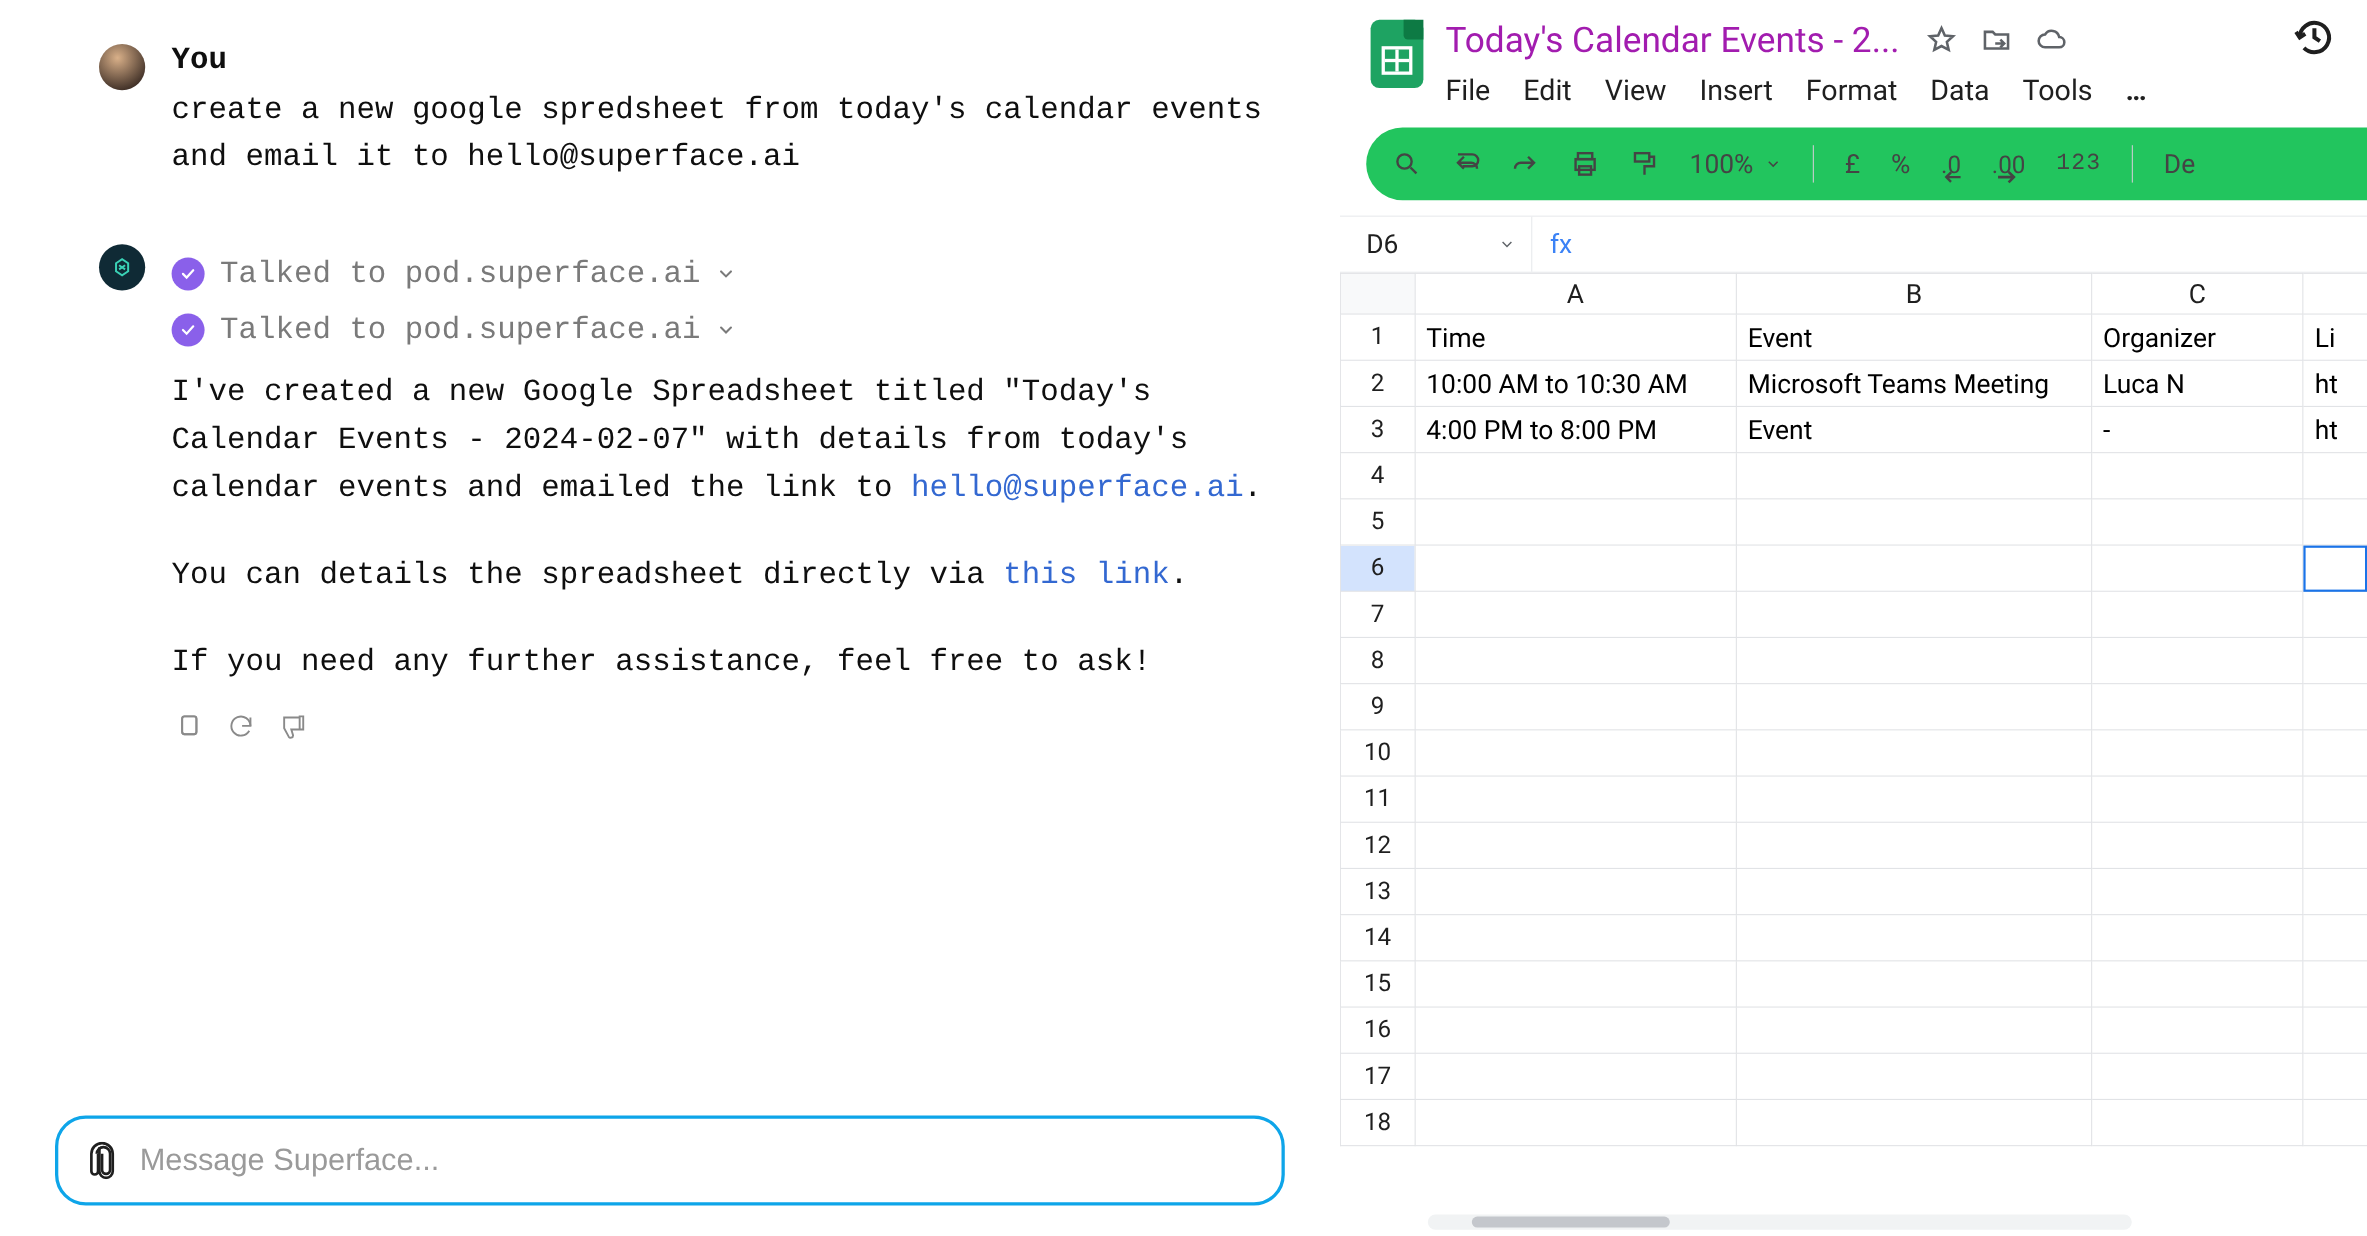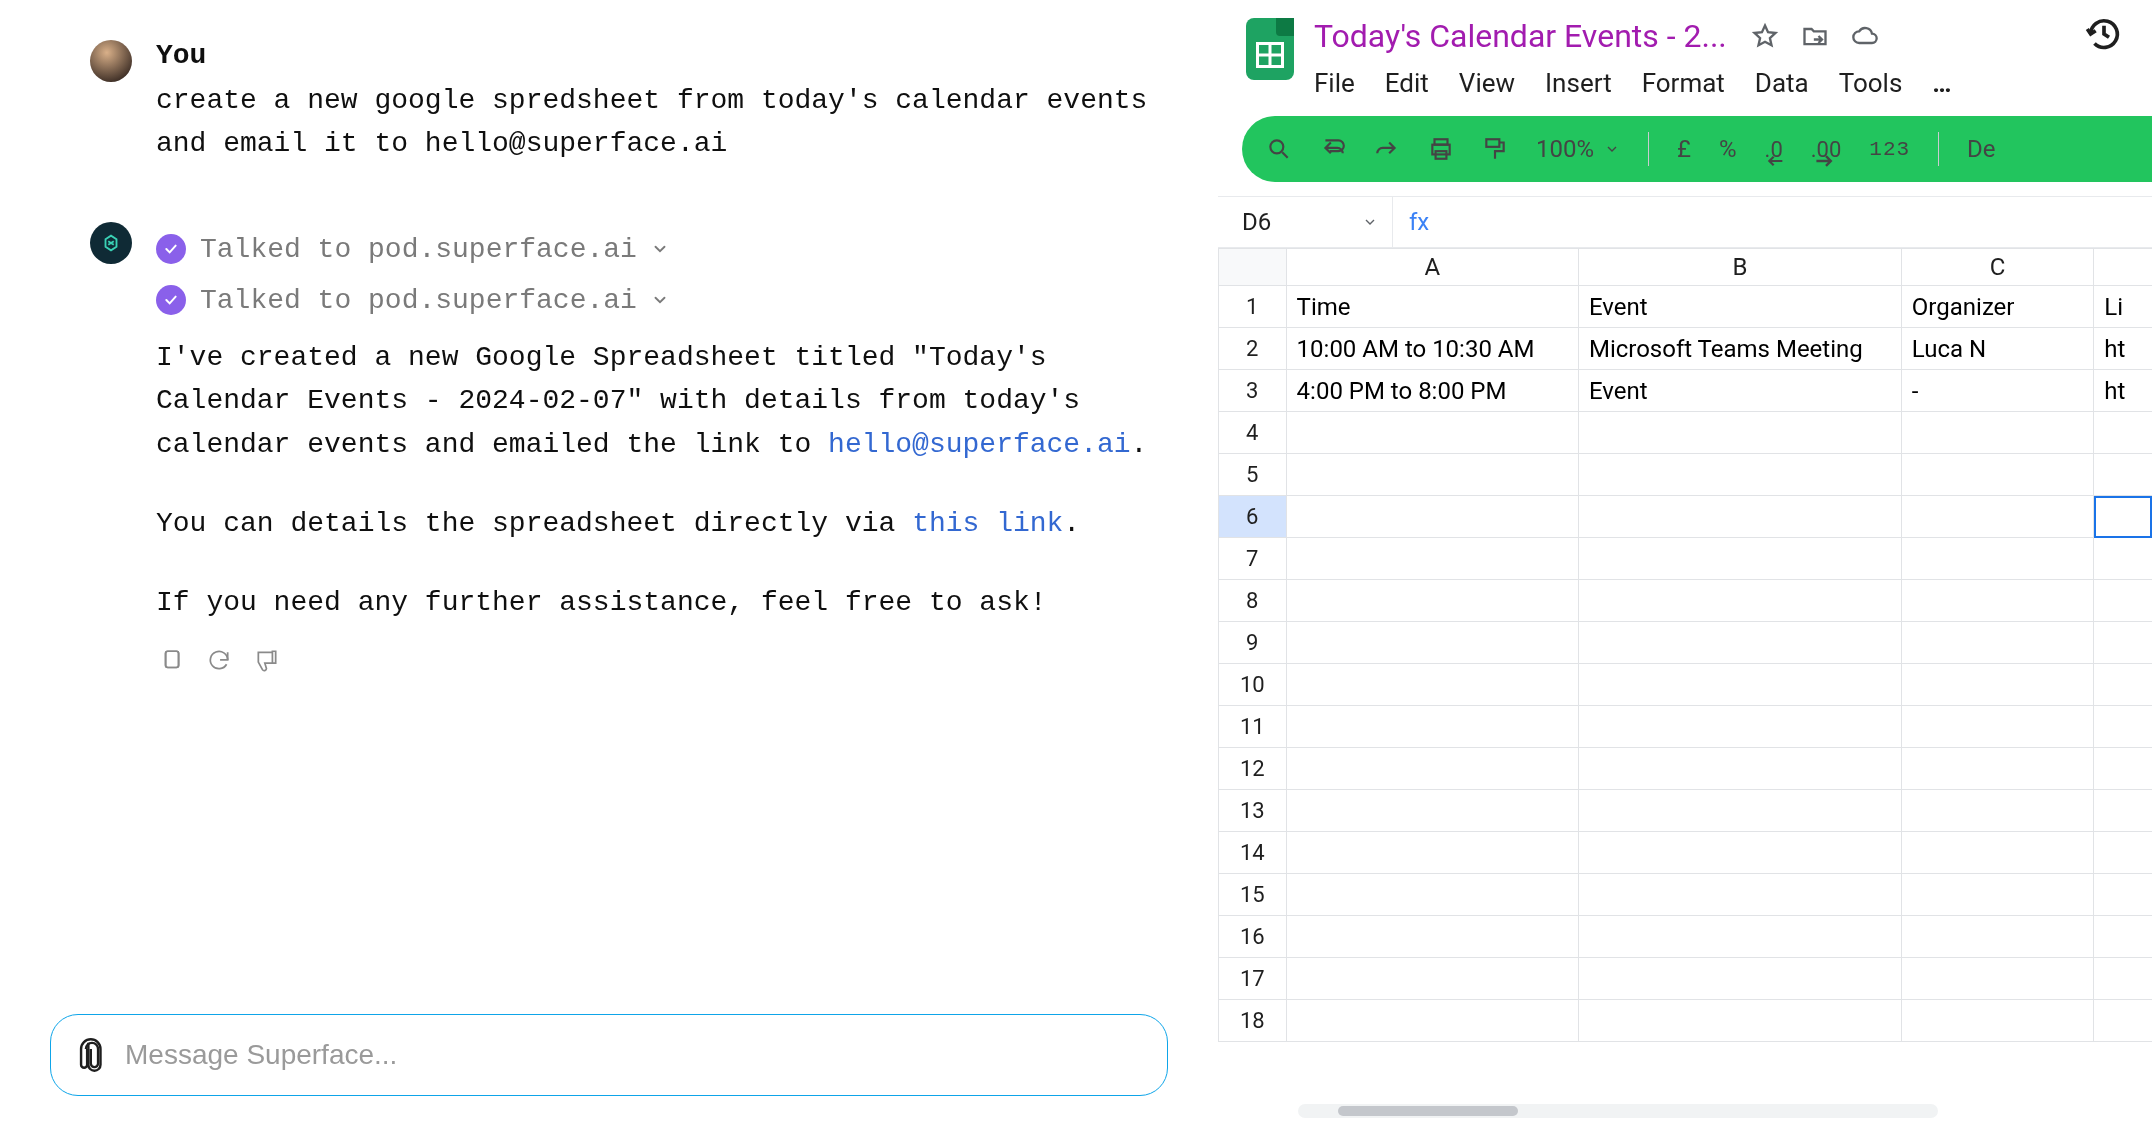--- a/index.html
+++ b/index.html
@@ -108,7 +108,7 @@
 
   .composer {
     margin: 0 50px 28px 50px;
-    border: 1px solid #0ea5e9;
+    border: 3px solid #0ea5e9;
     border-radius: 28px;
     height: 82px;
     display: flex;

